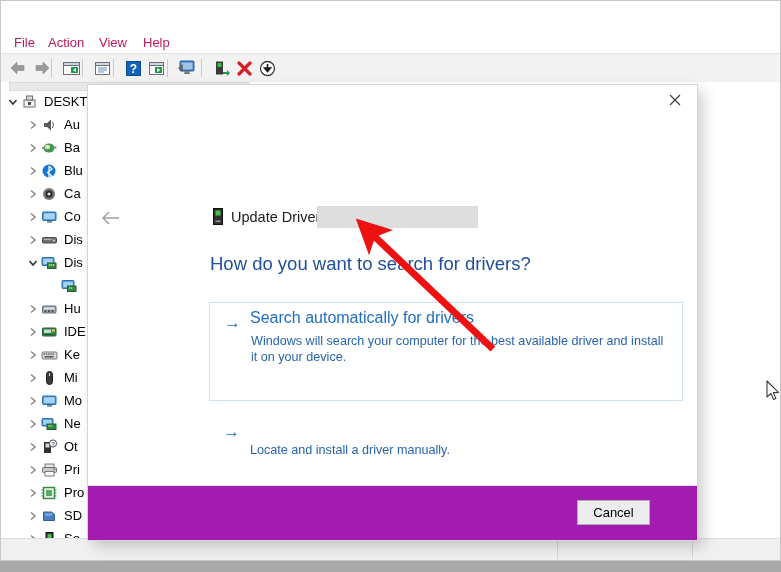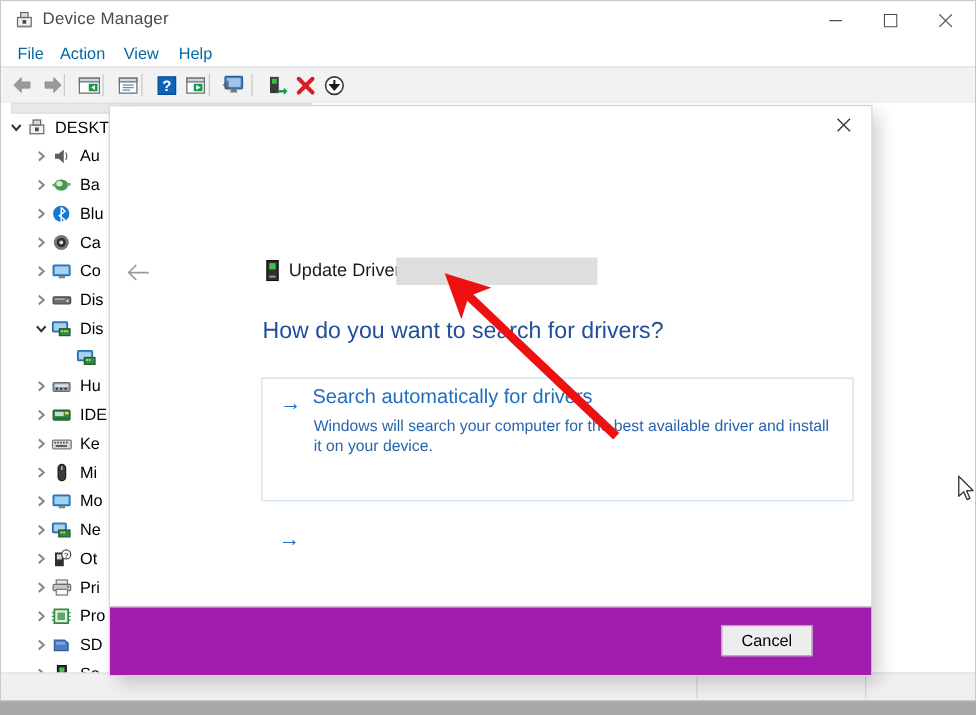--- a/index.html
+++ b/index.html
@@ -181,34 +181,6 @@
 
 <div id="dm-window">
 
-  <div id="titlebar">
-    <span id="tb-icon">
-      <svg width="17" height="16" viewBox="0 0 17 16">
-        <rect x="3" y="6" width="11" height="7" fill="#f2f2f2" stroke="#6b6b6b"></rect>
-        <rect x="5.5" y="2" width="6" height="4" fill="#d9d9d9" stroke="#6b6b6b"></rect>
-        <rect x="7" y="8" width="3" height="3" fill="#4d4d4d"></rect>
-        <rect x="3" y="13" width="11" height="1" fill="#8a8a8a"></rect>
-      </svg>
-    </span>
-    <span id="tb-title">Device Manager</span>
-
-    <div class="caption-btn" id="btn-min">
-      <svg width="11" height="11" viewBox="0 0 11 11">
-          <line x1="0.5" y1="5.5" x2="10.5" y2="5.5" stroke="currentColor" stroke-width="1"></line>
-        </svg>
-    </div>
-    <div class="caption-btn" id="btn-max">
-      <svg width="11" height="11" viewBox="0 0 11 11">
-          <rect x="0.5" y="0.5" width="10" height="10" fill="none" stroke="currentColor" stroke-width="1"></rect>
-        </svg>
-    </div>
-    <div class="caption-btn" id="btn-close">
-      <svg width="11" height="11" viewBox="0 0 11 11">
-          <line x1="0.5" y1="0.5" x2="10.5" y2="10.5" stroke="currentColor" stroke-width="1"></line>
-          <line x1="10.5" y1="0.5" x2="0.5" y2="10.5" stroke="currentColor" stroke-width="1"></line>
-        </svg>
-    </div>
-  </div>
 
   <div id="menubar">
     <span class="menu-item" style="left:8px">File</span>

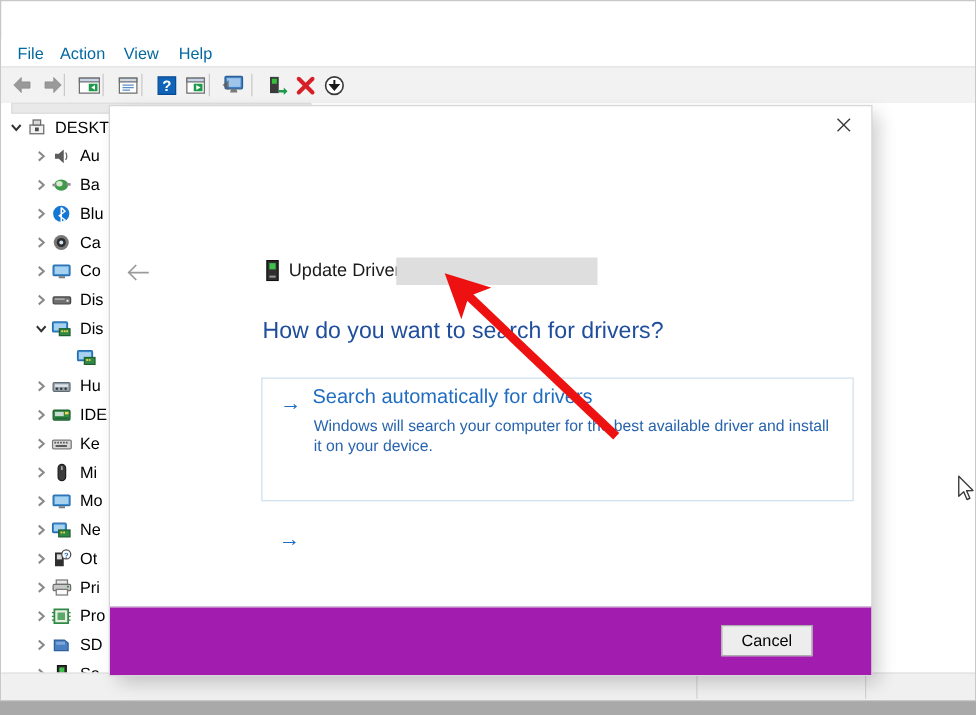--- a/index.html
+++ b/index.html
@@ -43,7 +43,7 @@
     background:#ffffff;
   }
   .menu-item{
-    position:absolute;top:3px;font-size:13px;color:#0369a1;
+    position:absolute;top:3px;font-size:13px;color:#be185d;
     padding:1px 5px;
   }
 

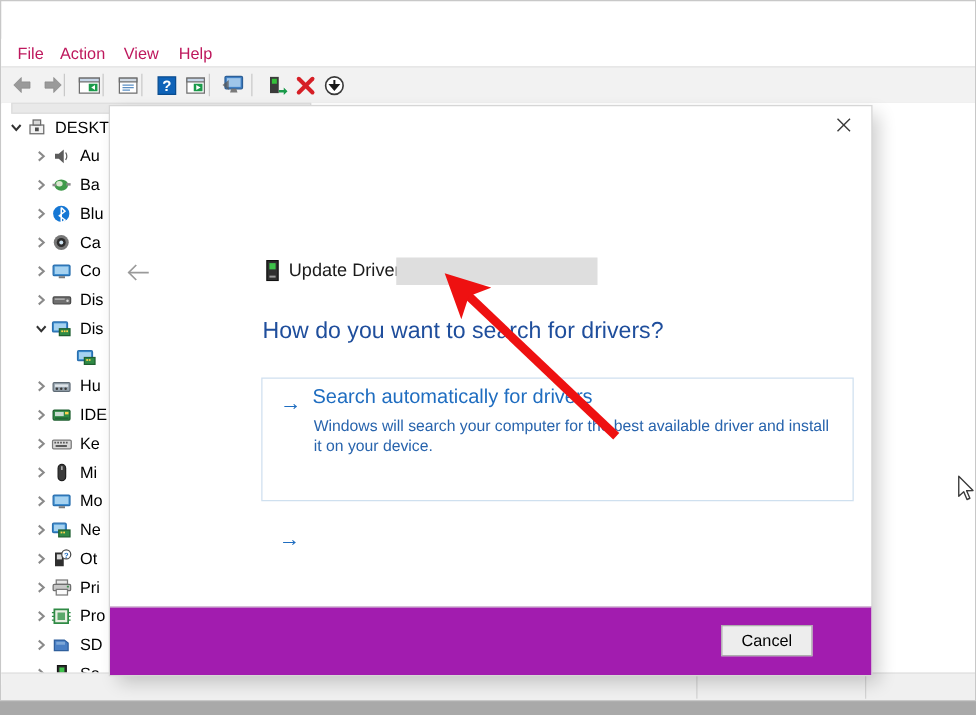--- a/index.html
+++ b/index.html
@@ -611,6 +611,7 @@
 
   <div class="opt-plain" style="top:333px;height:48px;">
     <span class="opt-arrow">→</span>
+    <span class="opt-desc">Locate and install a driver manually.</span>
   </div>
 
   <div id="dlg-footer">

